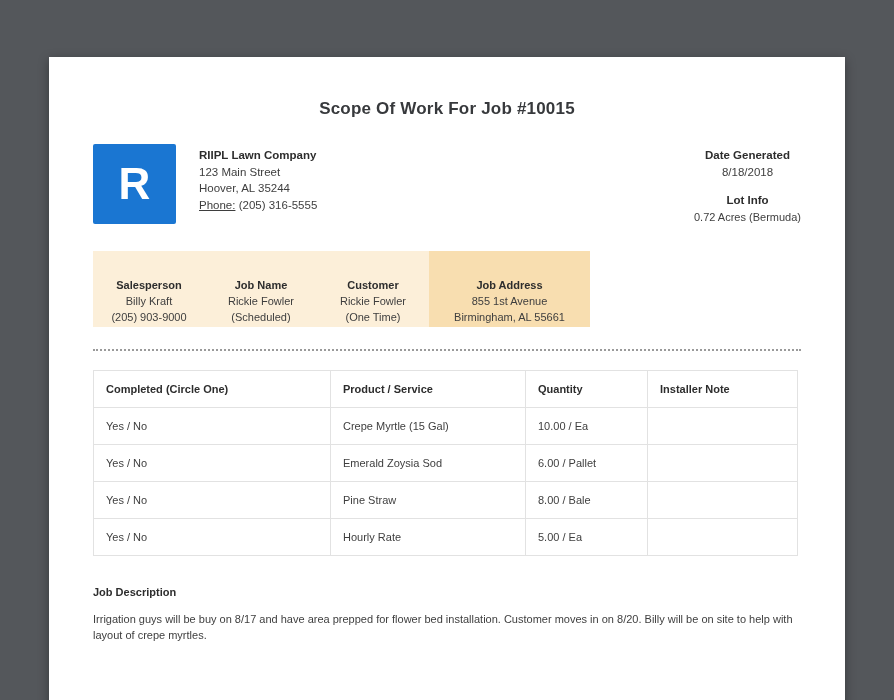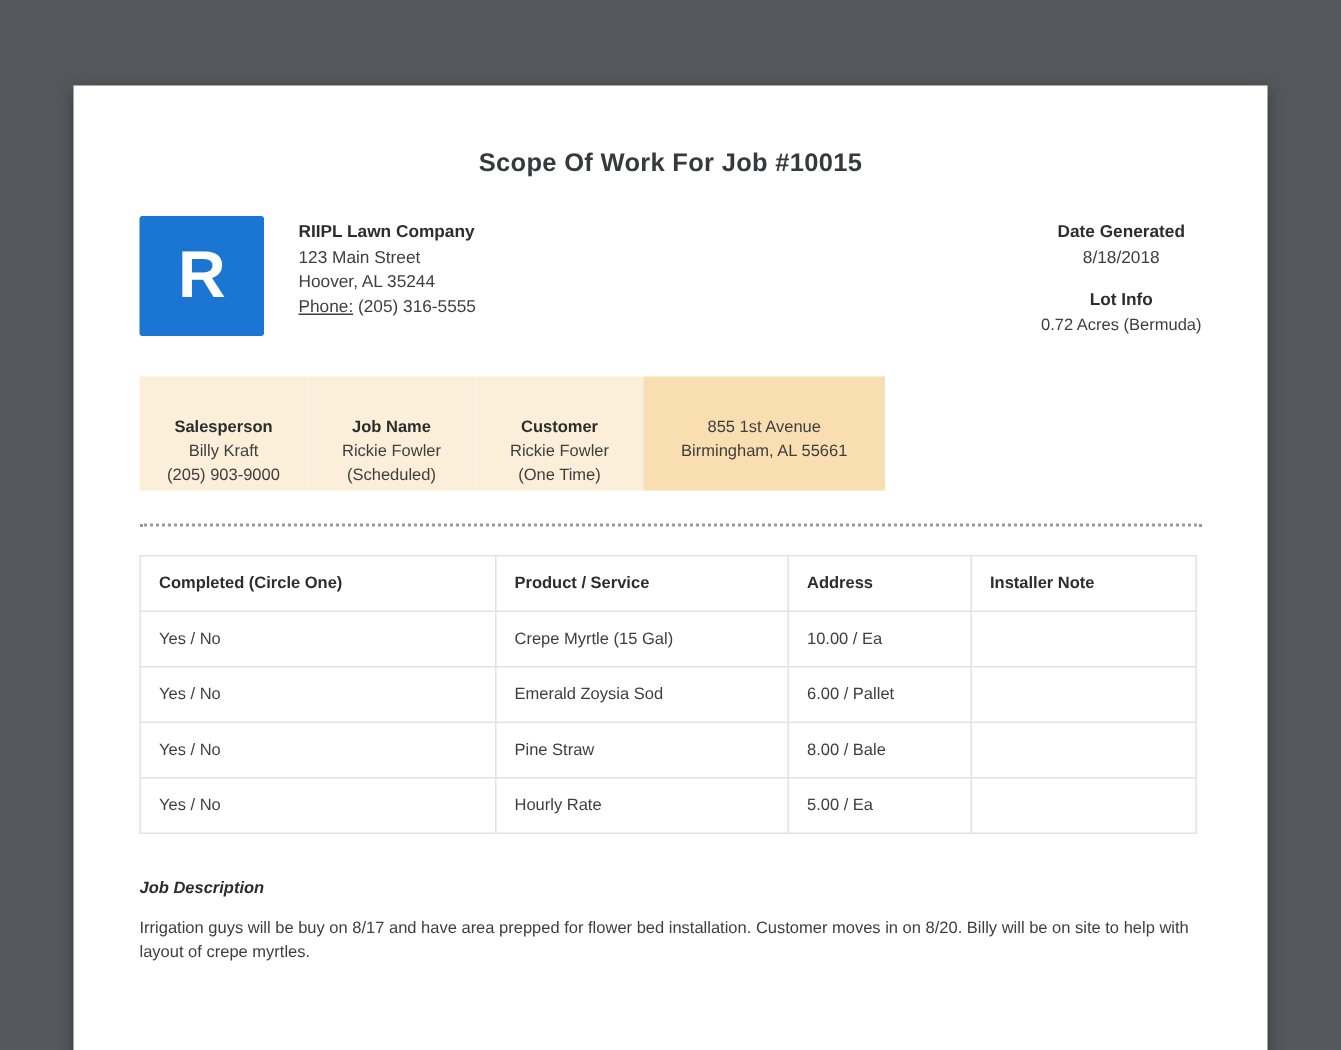--- a/index.html
+++ b/index.html
@@ -164,6 +164,7 @@
       <div>(One Time)</div>
     </div>
     <div class="band-col highlight">
+      <div class="band-label">Job Address</div>
       <div>855 1st Avenue</div>
       <div>Birmingham, AL 55661</div>
     </div>

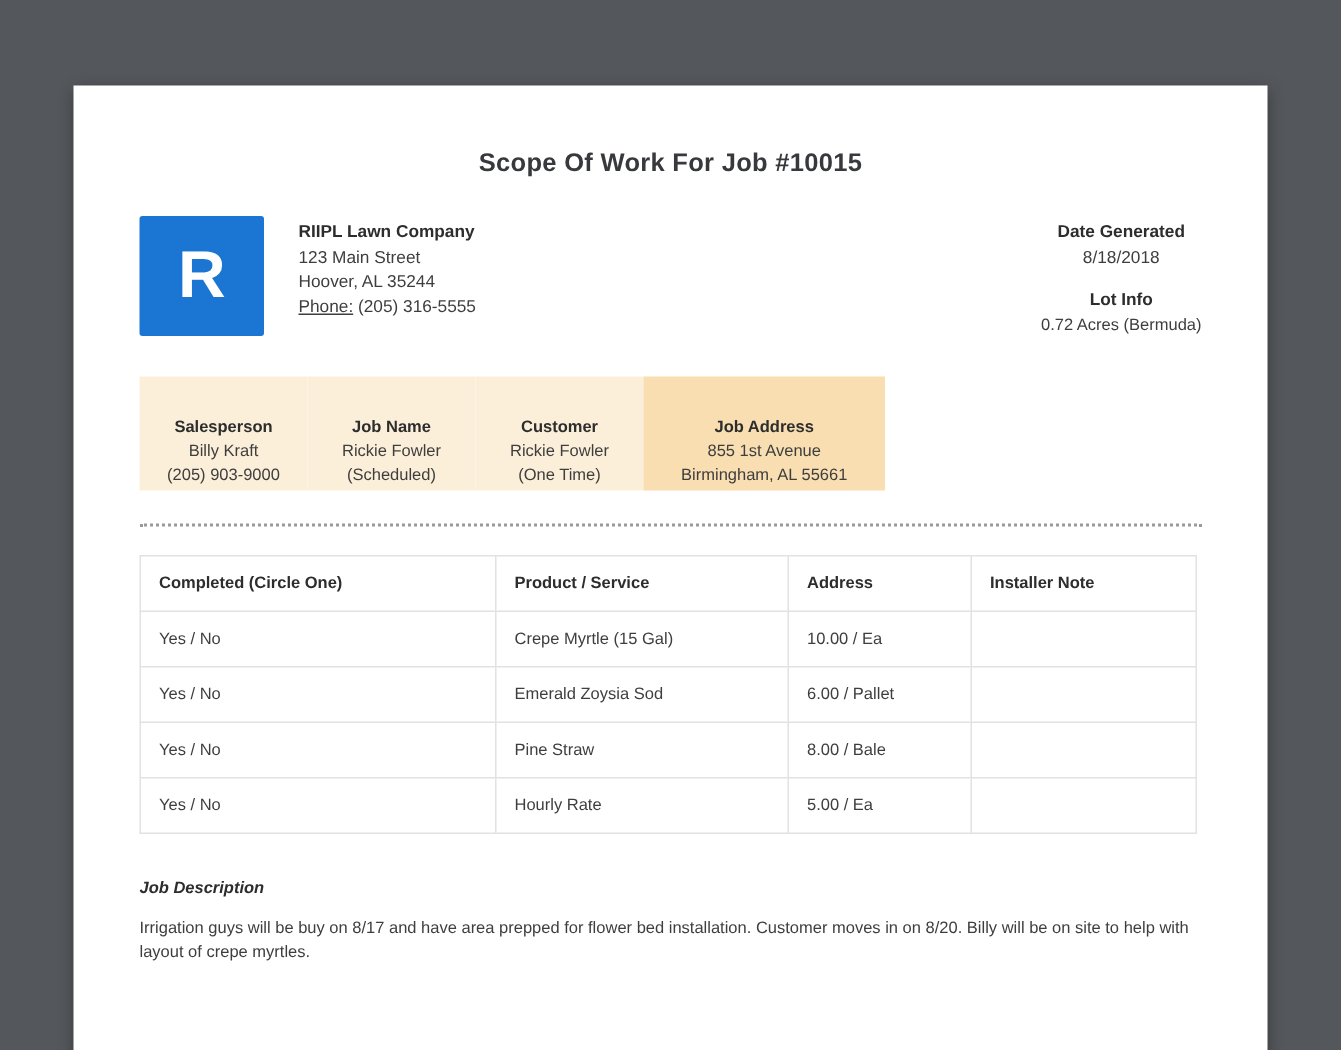--- a/index.html
+++ b/index.html
@@ -183,7 +183,7 @@
       <tr>
         <th>Completed (Circle One)</th>
         <th>Product / Service</th>
-        <th>Address</th>
+        <th>Quantity</th>
         <th>Installer Note</th>
       </tr>
     </thead>

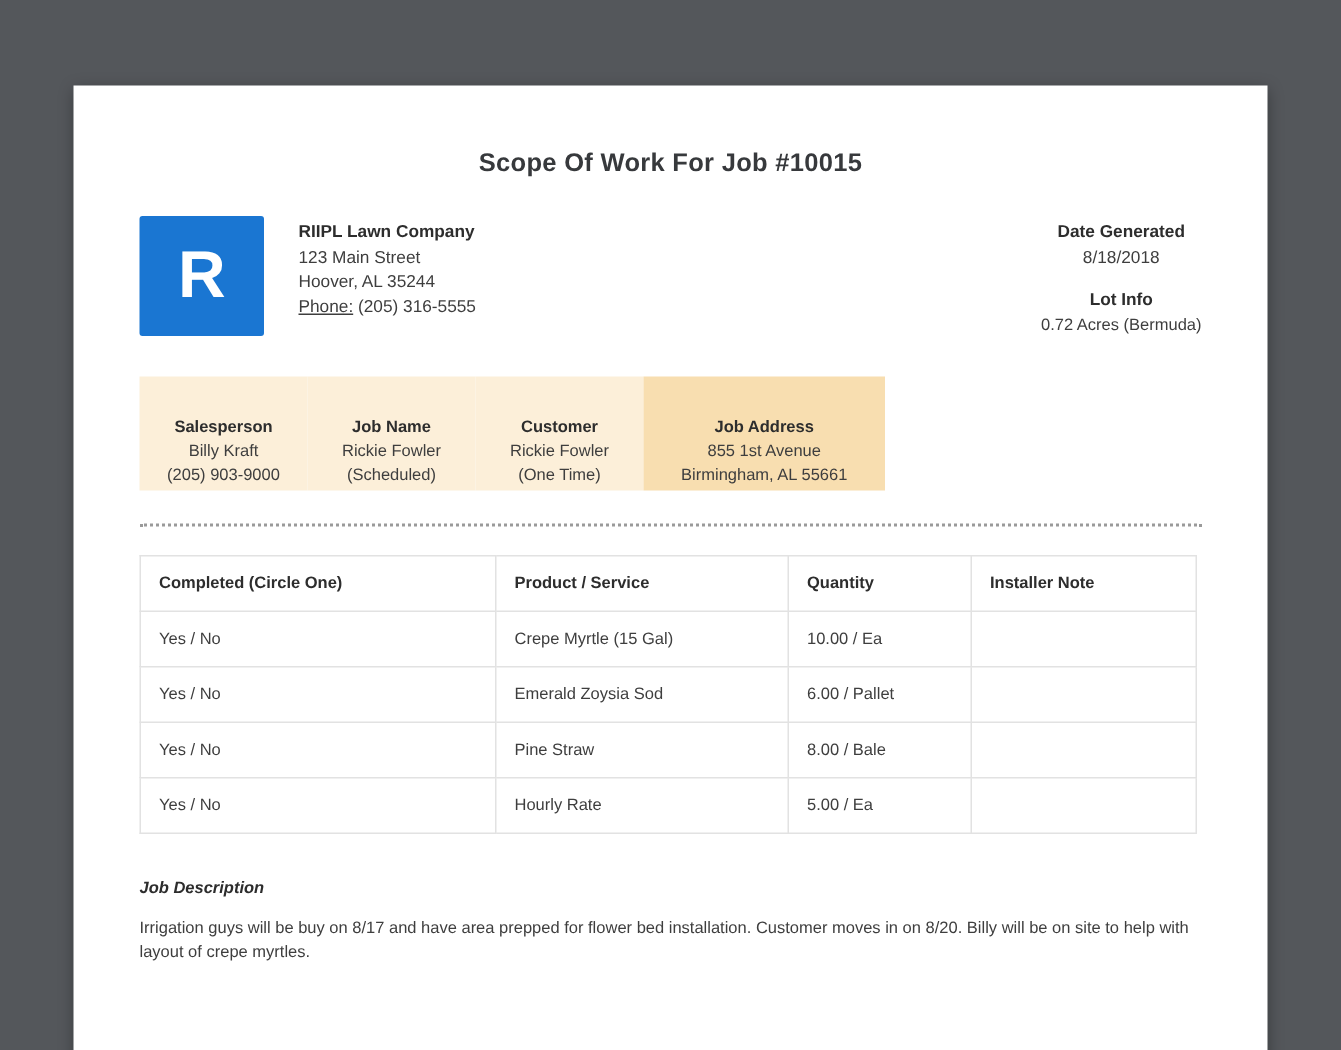--- a/index.html
+++ b/index.html
@@ -113,7 +113,6 @@
     font-size:11px;
     font-weight:700;
     color:var(--text-bold);
-    font-style:italic;
   }
   .job-desc p{
     margin-top:13px;

